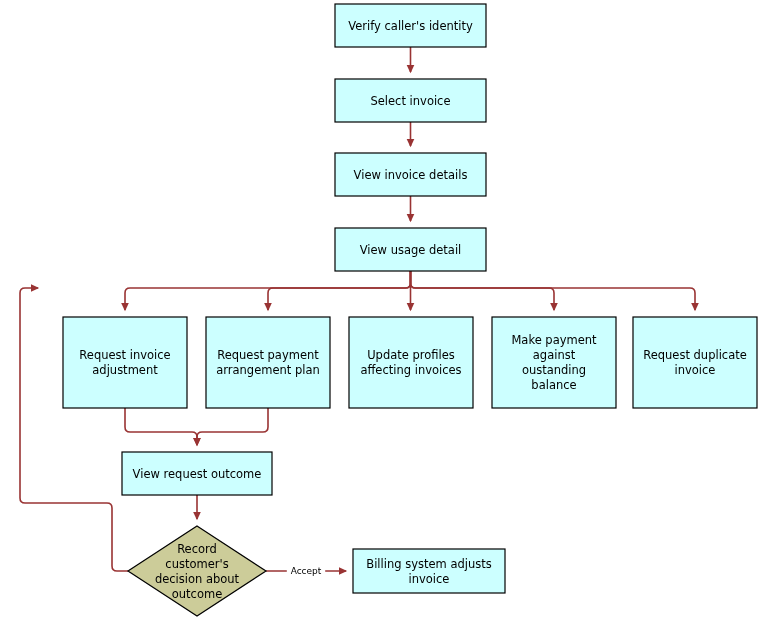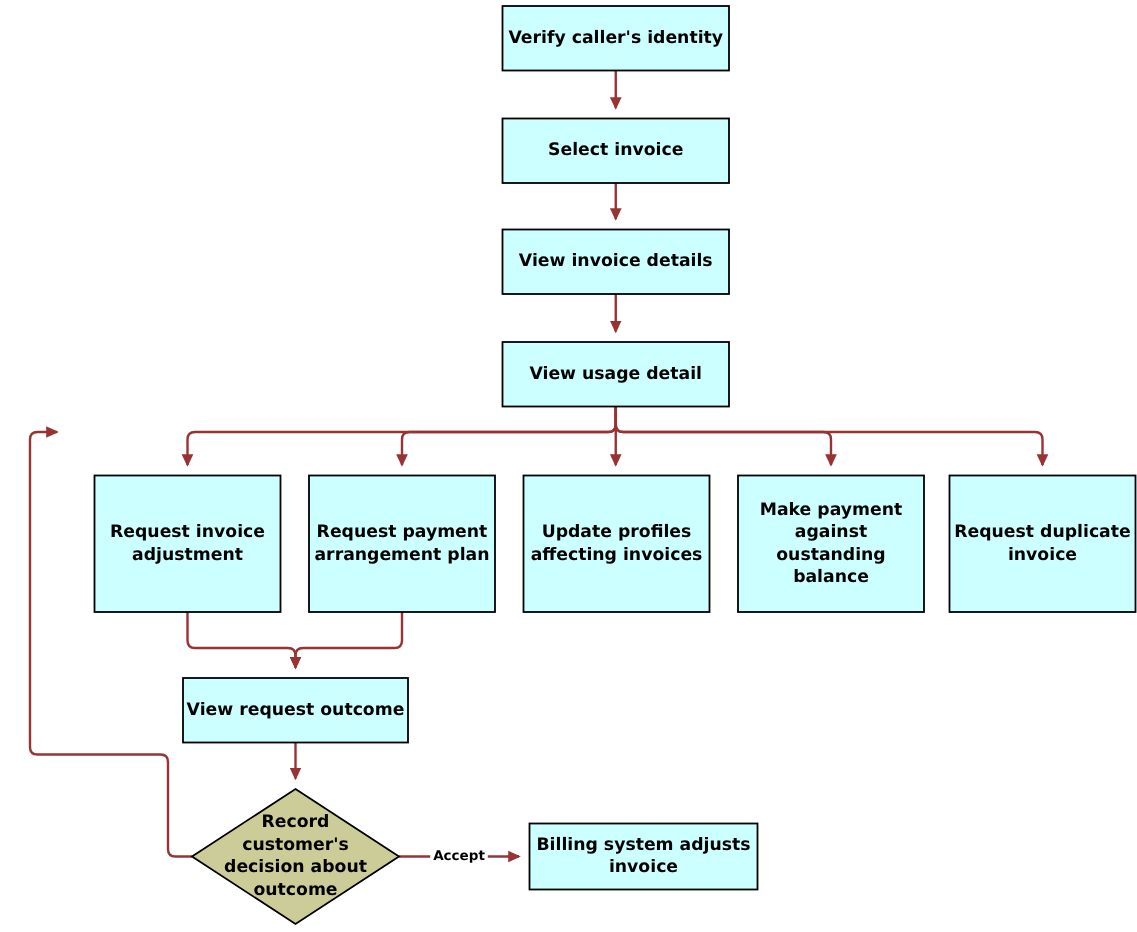--- a/index.html
+++ b/index.html
@@ -19,7 +19,6 @@
     width: 758px;
     height: 621px;
     background: #ffffff;
-    font-weight: bold;
   }
   svg#flow-svg {
     display: block;

